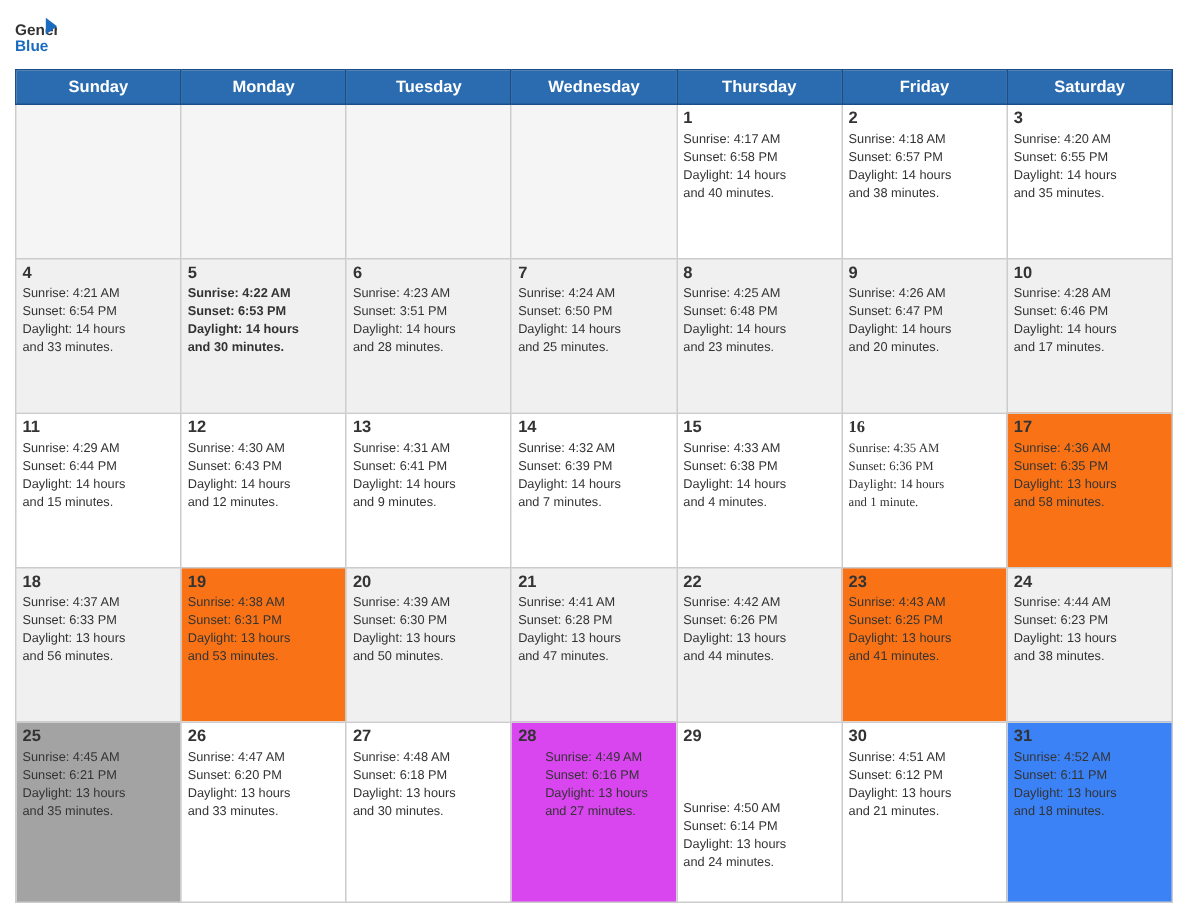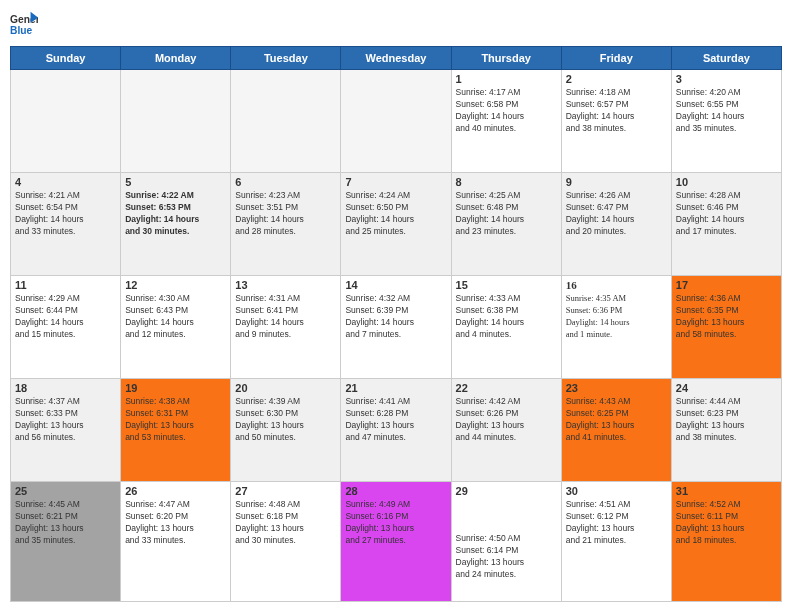--- a/index.html
+++ b/index.html
@@ -349,7 +349,7 @@
 Daylight: 13 hours
 and 21 minutes.</div>
           </td>
-          <td style="background: #f97316;">
+          <td style="background: #3b82f6;">
             <div class="day-num">31</div>
             <div class="day-info" style="white-space: pre-line;">Sunrise: 4:52 AM
 Sunset: 6:11 PM

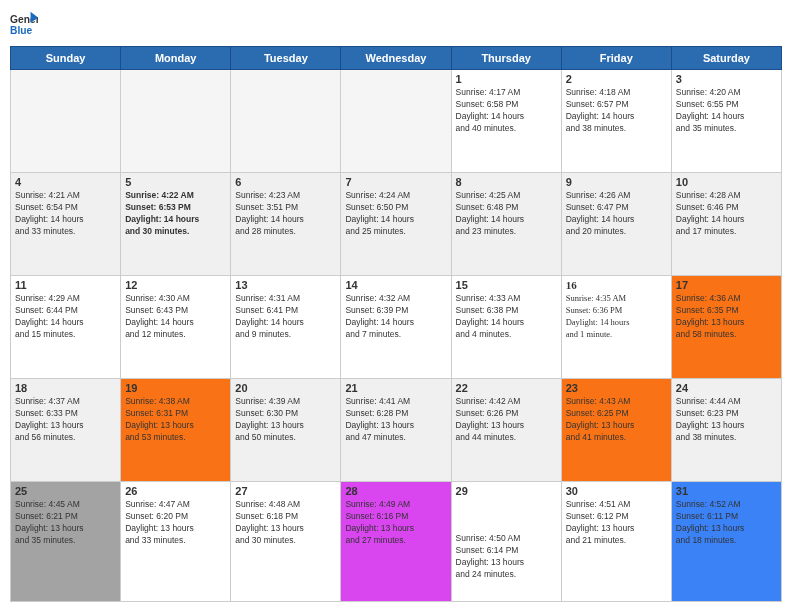--- a/index.html
+++ b/index.html
@@ -330,7 +330,7 @@
           </td>
           <td style="background: #d946ef;">
             <div class="day-num">28</div>
-            <div class="day-info" style="white-space: pre-line;">Sunrise: 4:49 AM
+            <div class="day-info" style="white-space: pre-line; margin-left: 18px;">Sunrise: 4:49 AM
 Sunset: 6:16 PM
 Daylight: 13 hours
 and 27 minutes.</div>

